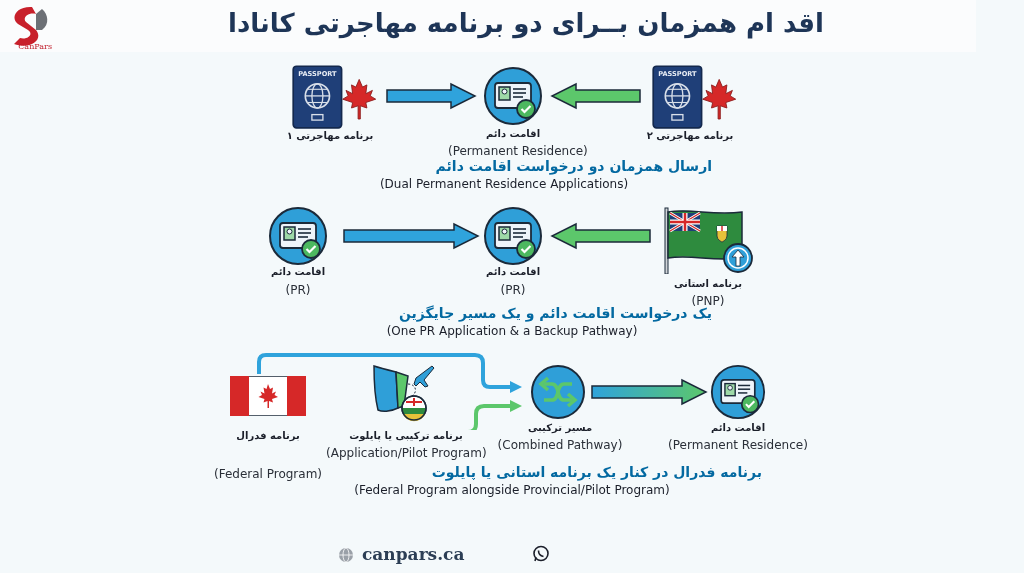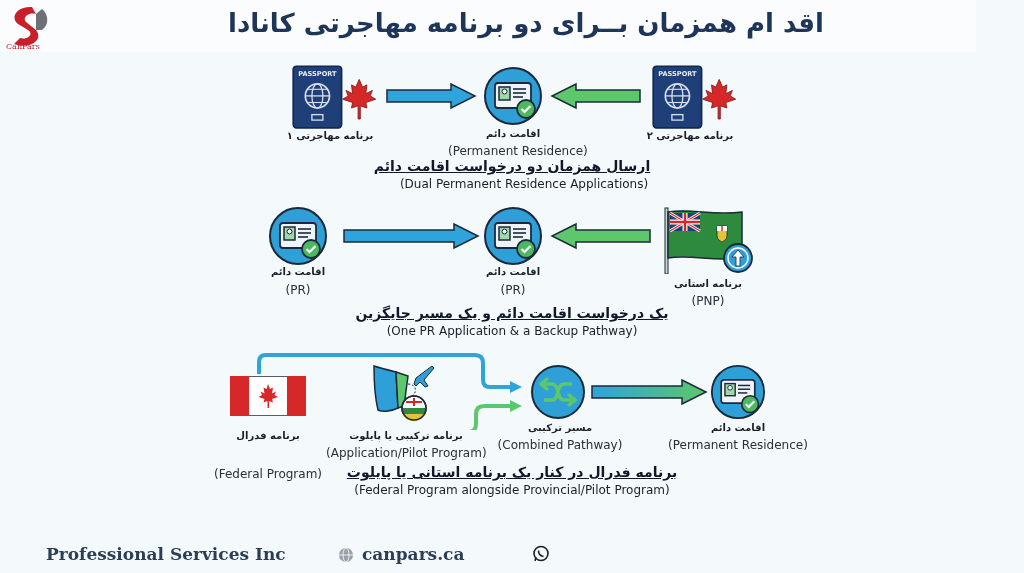--- a/index.html
+++ b/index.html
@@ -9,7 +9,7 @@
   .title-band { left: 0; top: 0; width: 976px; height: 52px; background: #fbfcfd; }
   .title { left: 0; top: 8px; width: 1024px; text-align: center; font-size: 26px; font-weight: bold; color: #1e3557; direction: rtl; padding-left: 28px; }
   .logo { left: 4px; top: 4px; width: 50px; height: 50px; }
-  .logo-text { left: 6px; top: 42px; width: 46px; text-align: left; font-family: "DejaVu Serif", serif; font-size: 8px; color: #c01d2b; }
+  .logo-text { left: 6px; top: 42px; width: 46px; text-align: right; font-family: "DejaVu Serif", serif; font-size: 8px; color: #c01d2b; }
   .lbl { text-align: center; font-weight: bold; font-size: 10px; color: #1b1f2a; direction: rtl; white-space: nowrap; }
   .sub { text-align: center; font-size: 12px; color: #2a2f38; white-space: nowrap; }
   .caption-fa { text-align: center; font-weight: bold; font-size: 14px; direction: rtl; white-space: nowrap; color: #0f172a; text-decoration: underline; }

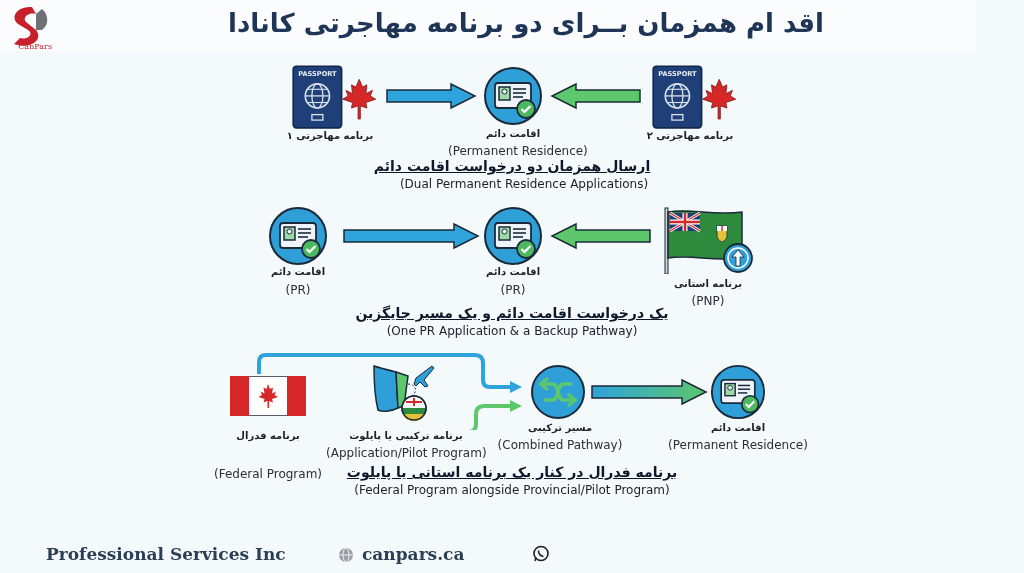--- a/index.html
+++ b/index.html
@@ -12,7 +12,7 @@
   .logo-text { left: 6px; top: 42px; width: 46px; text-align: right; font-family: "DejaVu Serif", serif; font-size: 8px; color: #c01d2b; }
   .lbl { text-align: center; font-weight: bold; font-size: 10px; color: #1b1f2a; direction: rtl; white-space: nowrap; }
   .sub { text-align: center; font-size: 12px; color: #2a2f38; white-space: nowrap; }
-  .caption-fa { text-align: center; font-weight: bold; font-size: 14px; direction: rtl; white-space: nowrap; color: #0f172a; text-decoration: underline; }
+  .caption-fa { text-align: right; font-weight: bold; font-size: 14px; direction: rtl; white-space: nowrap; color: #0369a1; }
   .caption-en { text-align: center; font-size: 12px; white-space: nowrap; color: #1b1f2a; }
   .footer { left: 0; top: 540px; width: 1024px; height: 30px; font-family: "DejaVu Serif", serif; font-weight: bold; color: #2c3e55; font-size: 17px; }
   .footer span { position: absolute; top: 4px; }

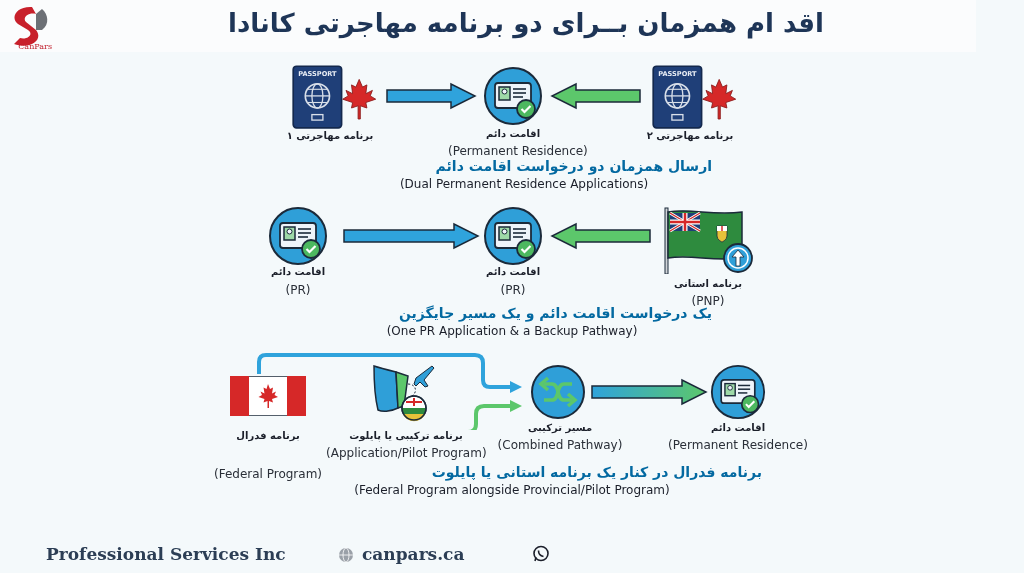--- a/index.html
+++ b/index.html
@@ -82,7 +82,7 @@
 <div class="abs lbl" style="left:625px;top:130px;width:130px">برنامه مهاجرتی ۲</div>
 
 <div class="abs caption-fa" style="left:312px;top:158px;width:400px">ارسال همزمان دو درخواست اقامت دائم</div>
-<div class="abs caption-en" style="left:324px;top:177px;width:400px">(Dual Permanent Residence Applications)</div>
+<div class="abs caption-en" style="left:304px;top:177px;width:400px">(Dual Permanent Residence Applications)</div>
 
 <svg class="abs" style="left:268px;top:206px" width="60" height="60">
     <use href="#pr-card"></use>

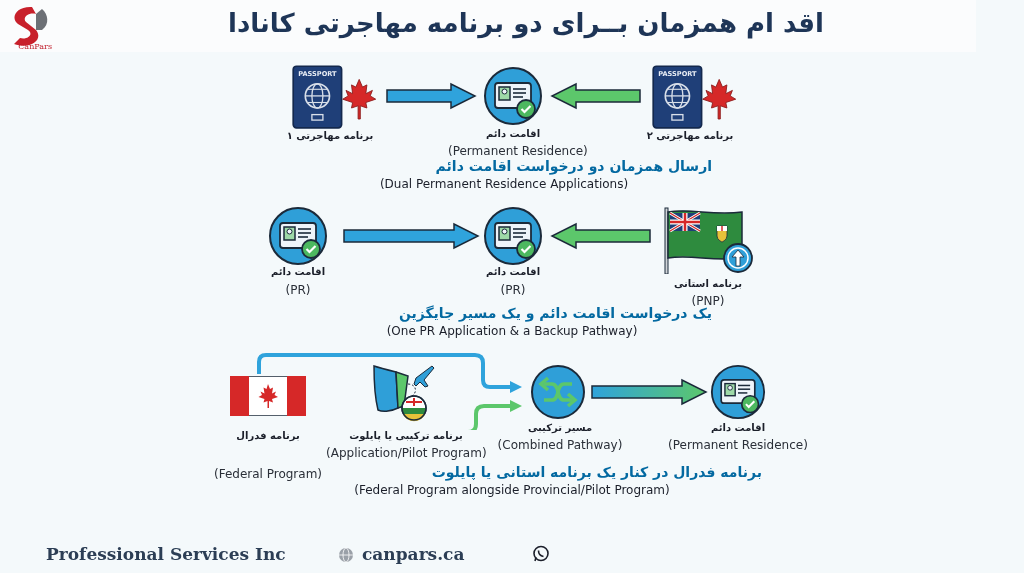--- a/index.html
+++ b/index.html
@@ -187,7 +187,6 @@
 <div class="abs caption-en" style="left:262px;top:483px;width:500px">(Federal Program alongside Provincial/Pilot Program)</div>
 
 <div class="abs footer">
-  <span style="left:46px">Professional Services Inc</span>
   <svg style="position:absolute;left:338px;top:7px" width="16" height="16" viewBox="0 0 16 16">
     <circle cx="8" cy="8" r="7" fill="#9aa0a8"></circle>
     <ellipse cx="8" cy="8" rx="3" ry="7" fill="none" stroke="#fff" stroke-width="0.8"></ellipse>

